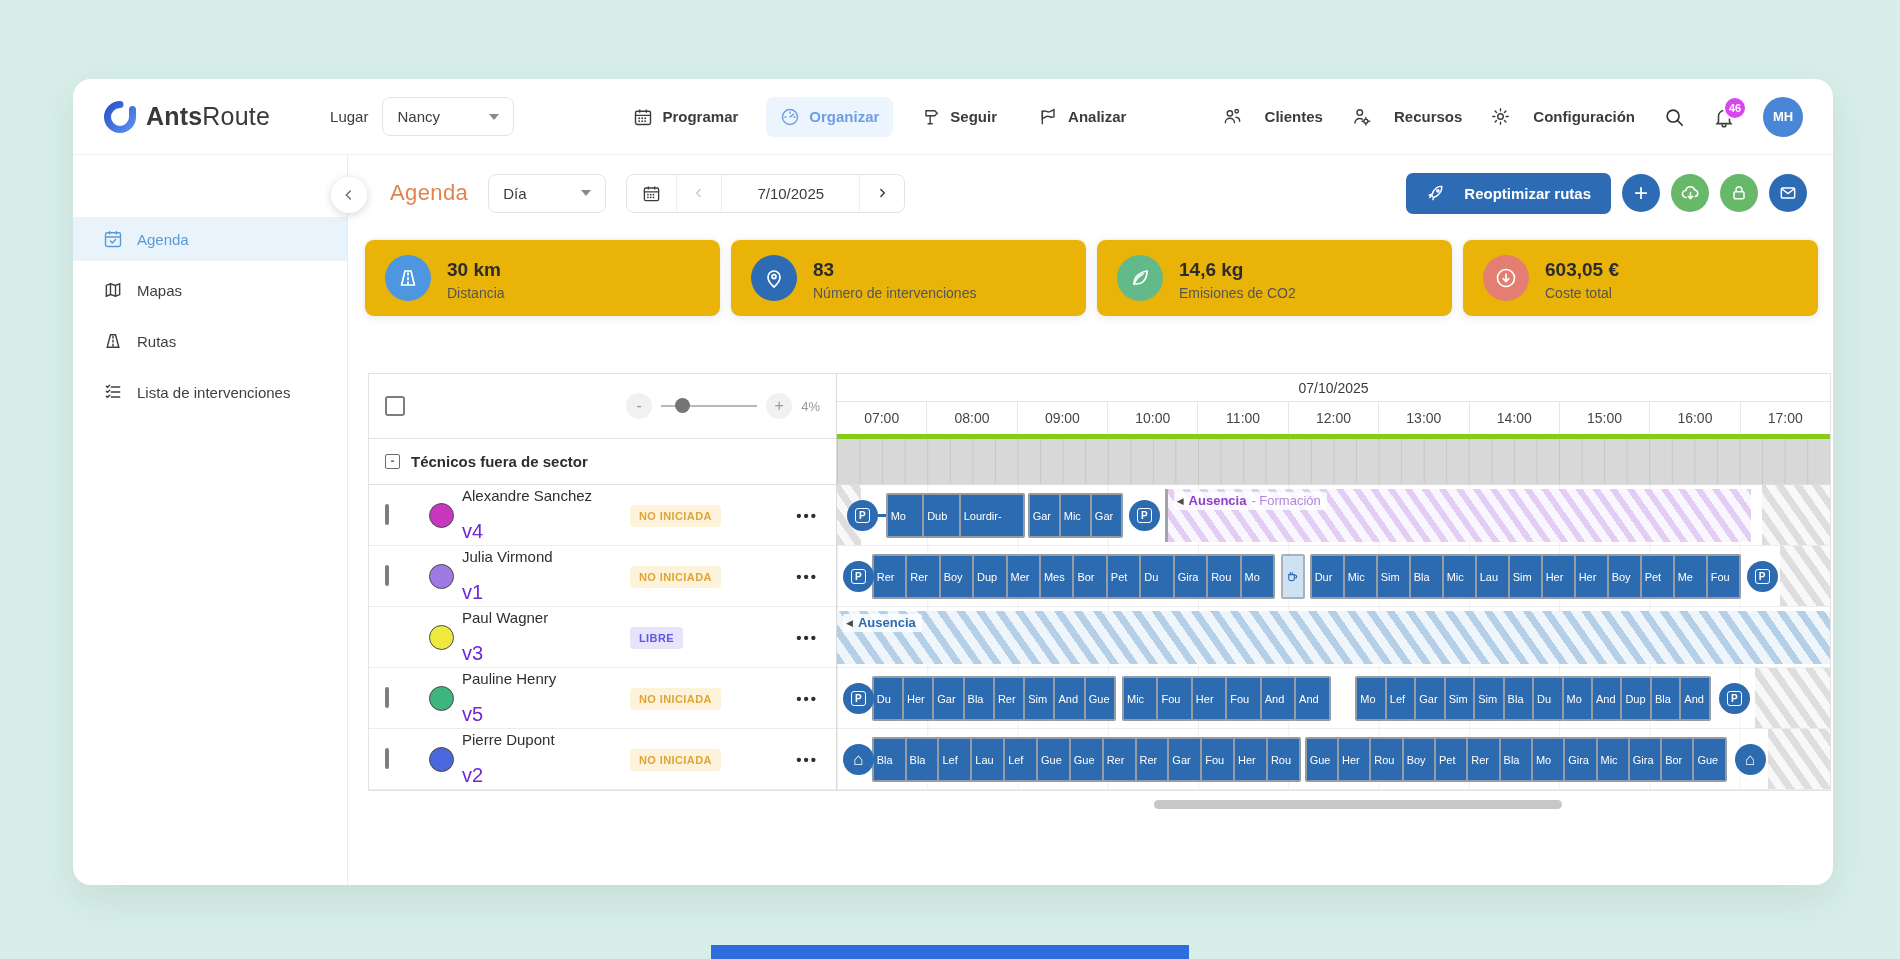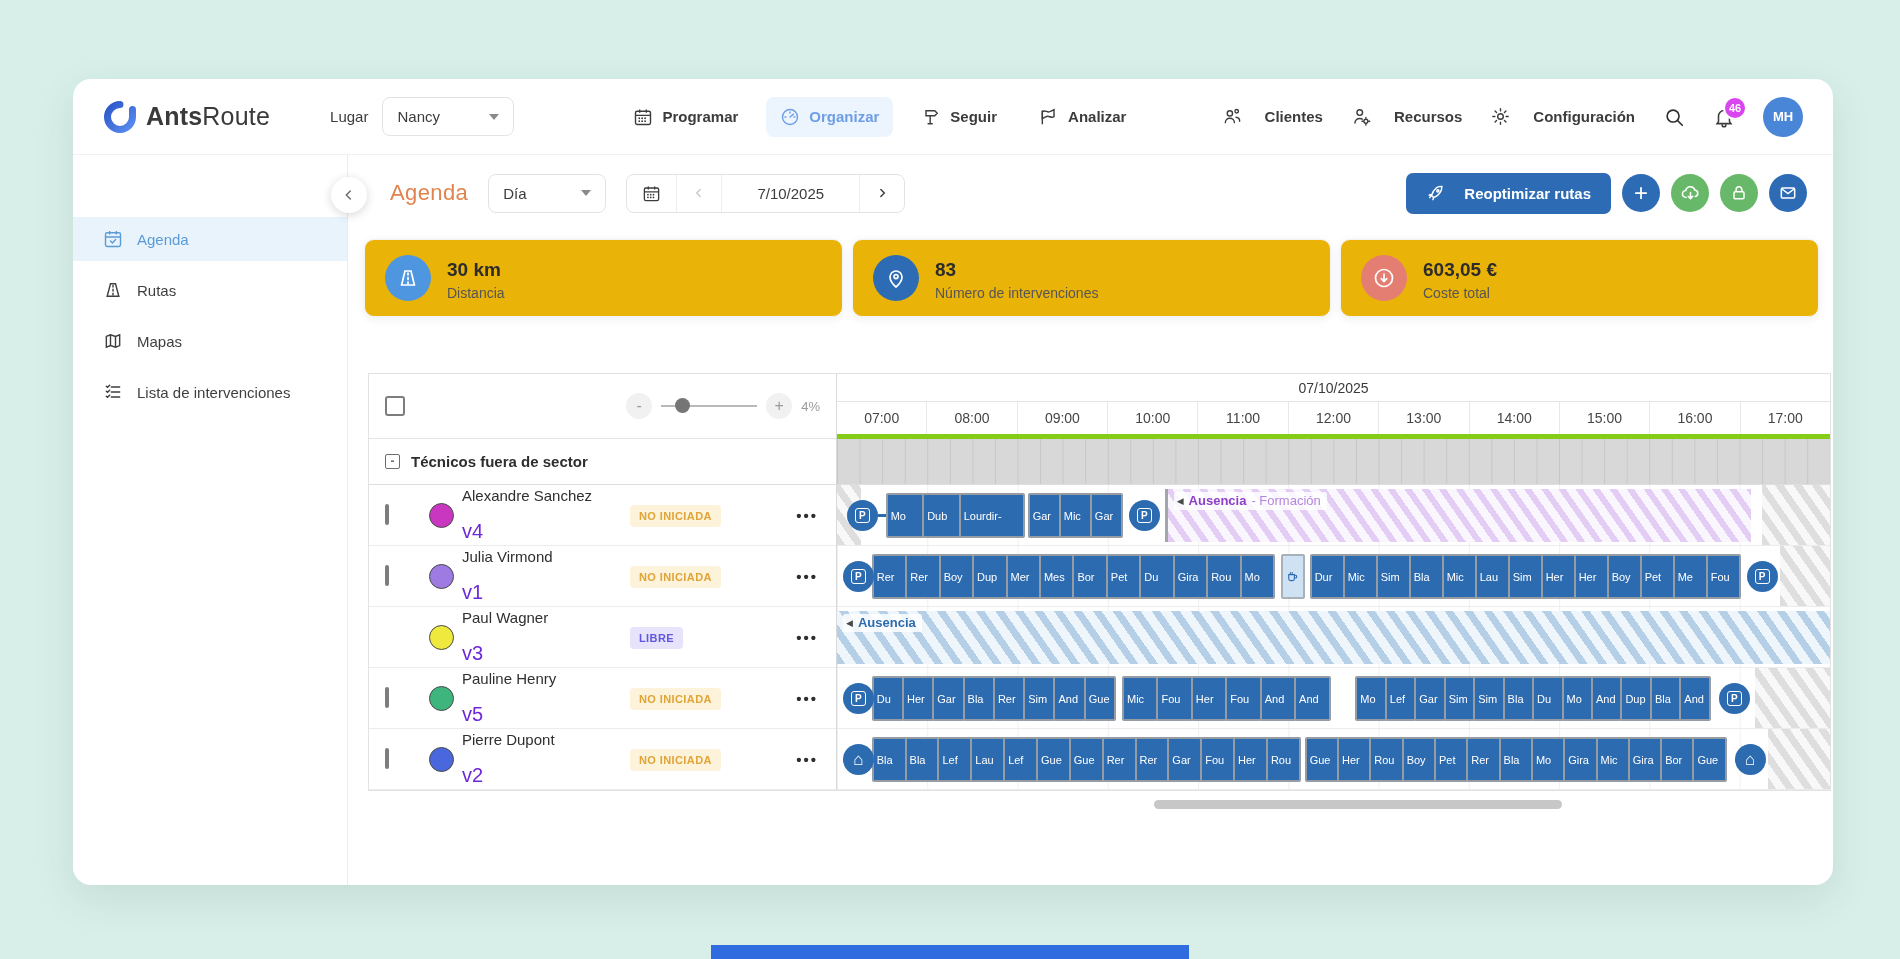--- a/index.html
+++ b/index.html
@@ -360,6 +360,18 @@
             </div>
         </div>
         <div class="stat-card">
+          <div class="stat-icon" style="background: rgb(98, 186, 139);">
+            <svg width="24" height="24" viewBox="0 0 24 24" fill="none" stroke="#fff" stroke-width="1.7">
+                <path d="M6 18C6 10.5 12 6 19 5c0 8-4 13-11 13z"></path>
+                <path d="M6 18c2-5 5-8 9-10" stroke-linecap="round"></path>
+              </svg>
+          </div>
+          <div>
+              <div class="stat-value">14,6 kg</div>
+              <div class="stat-label">Emisiones de CO2</div>
+            </div>
+        </div>
+        <div class="stat-card">
           <div class="stat-icon" style="background: rgb(229, 126, 114);">
             <svg width="24" height="24" viewBox="0 0 24 24" fill="none" stroke="#fff" stroke-width="1.7">
                 <circle cx="12" cy="12" r="8.5"></circle>

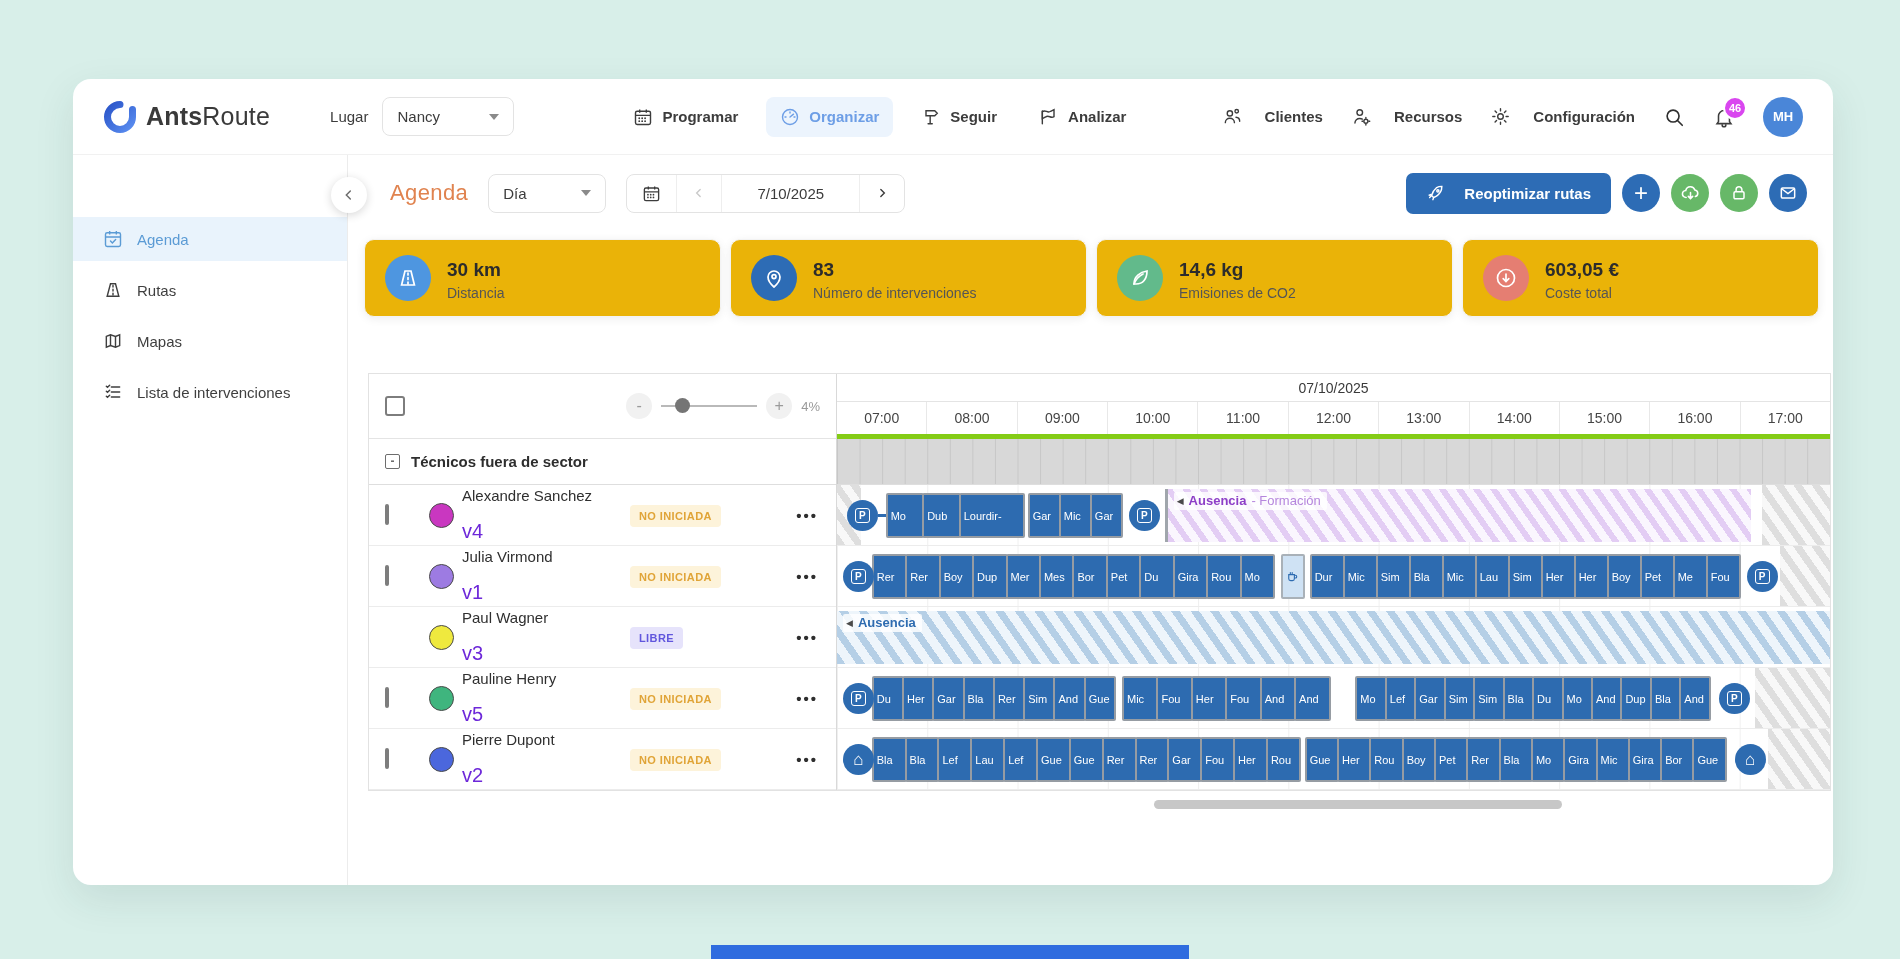--- a/index.html
+++ b/index.html
@@ -248,17 +248,17 @@
       </div>
       <div class="side-item">
         <svg width="20" height="20" viewBox="0 0 24 24" fill="none" stroke="currentColor" stroke-width="1.7">
+          <path d="M4 6.5l5-2 6 2 5-2v13l-5 2-6-2-5 2z"></path>
+            <path d="M9 4.5v13M15 6.5v13"></path>
+        </svg>
+        <span>Mapas</span>
+      </div>
+      <div class="side-item">
+        <svg width="20" height="20" viewBox="0 0 24 24" fill="none" stroke="currentColor" stroke-width="1.7">
           <path d="M9 4.5h6l4 15H5z"></path>
             <path d="M12 6.5v2M12 11v2.2M12 15.7v2.2" stroke-linecap="round"></path>
         </svg>
         <span>Rutas</span>
-      </div>
-      <div class="side-item">
-        <svg width="20" height="20" viewBox="0 0 24 24" fill="none" stroke="currentColor" stroke-width="1.7">
-          <path d="M4 6.5l5-2 6 2 5-2v13l-5 2-6-2-5 2z"></path>
-            <path d="M9 4.5v13M15 6.5v13"></path>
-        </svg>
-        <span>Mapas</span>
       </div>
       <div class="side-item">
         <svg width="20" height="20" viewBox="0 0 24 24" fill="none" stroke="currentColor" stroke-width="1.7">

